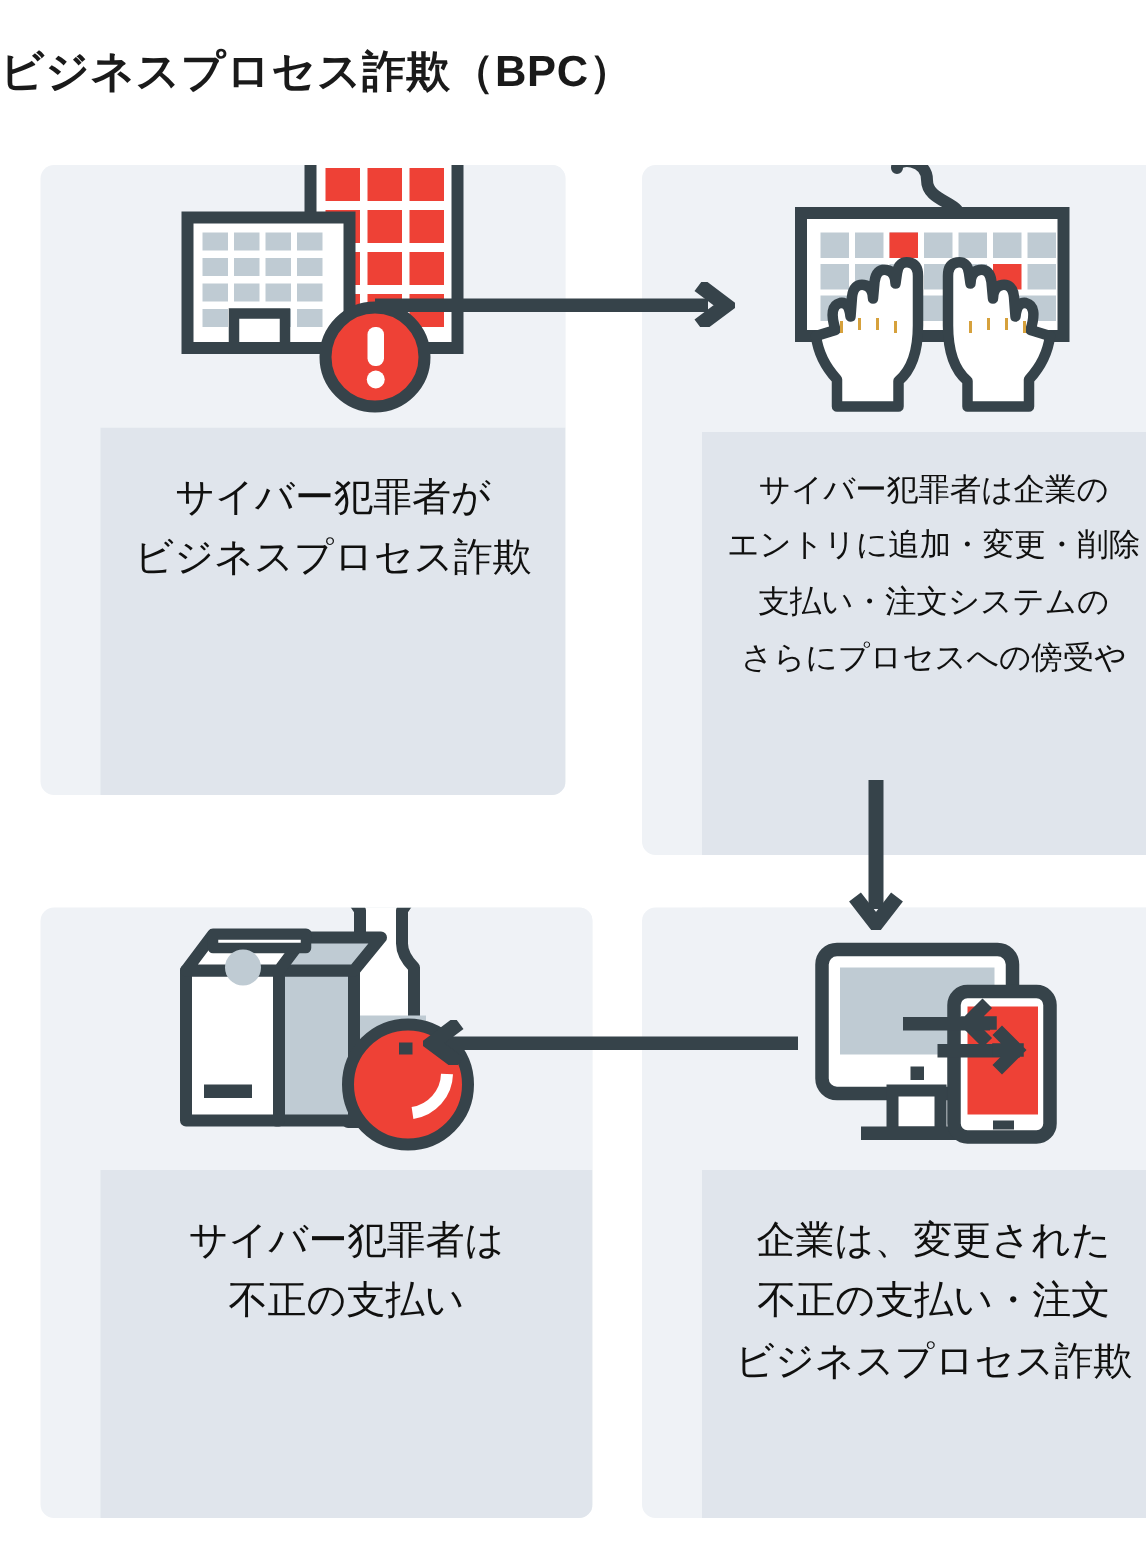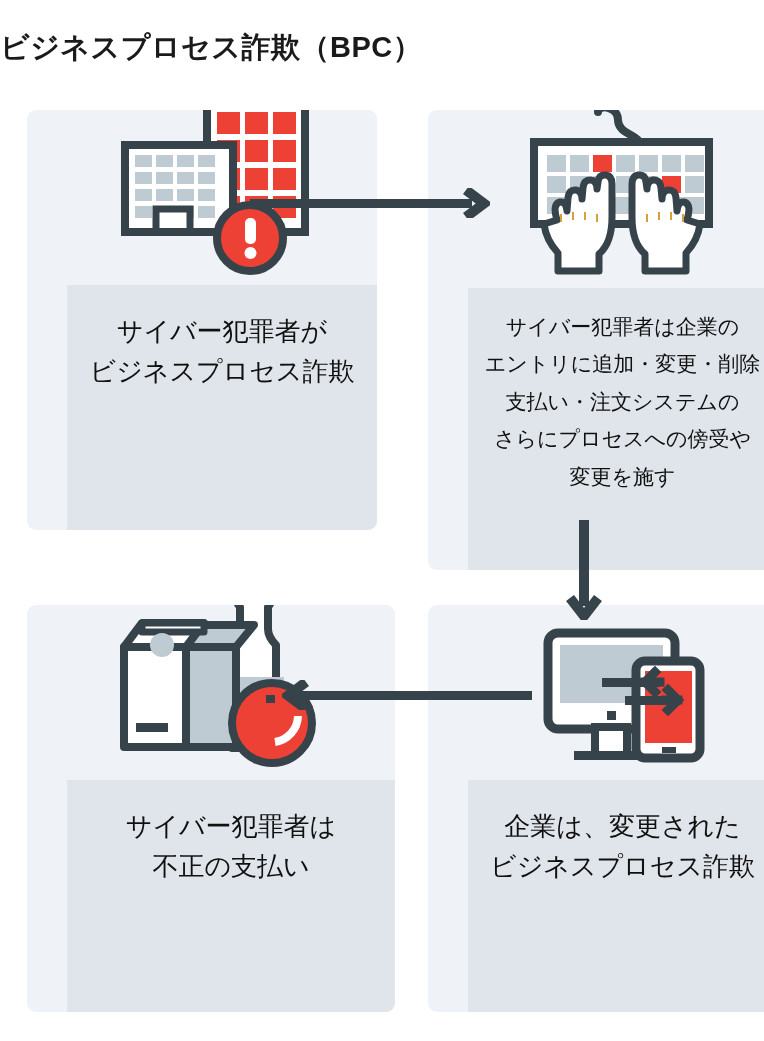--- a/index.html
+++ b/index.html
@@ -225,7 +225,6 @@
       <div class="cap-line">エントリに追加・変更・削除</div>
       <div class="cap-line">支払い・注文システムの</div>
       <div class="cap-line">さらにプロセスへの傍受や</div>
-      <div class="cap-line">変更を施す</div>
     </div>
   </div>
 

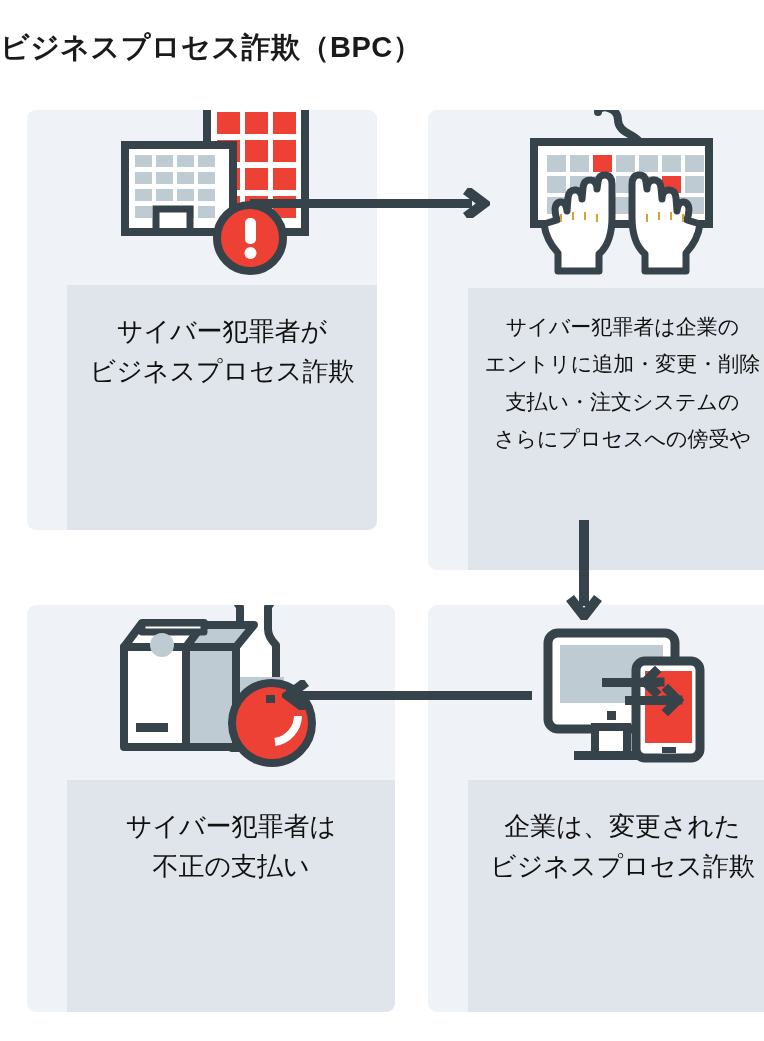--- a/index.html
+++ b/index.html
@@ -279,6 +279,7 @@
     </div>
     <div class="card-caption">
       <div class="cap-line">企業は、変更された</div>
+      <div class="cap-line">不正の支払い・注文</div>
       <div class="cap-line">ビジネスプロセス詐欺</div>
     </div>
   </div>

